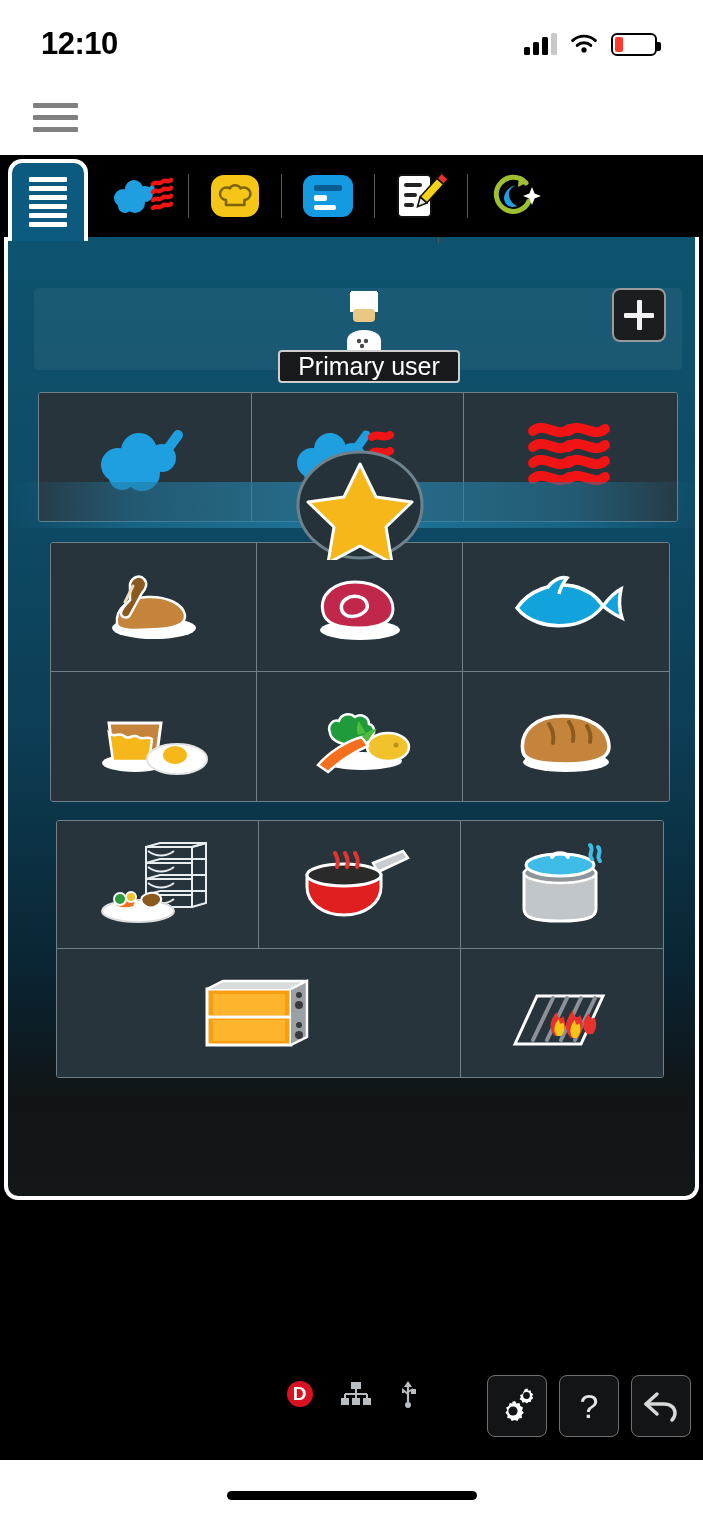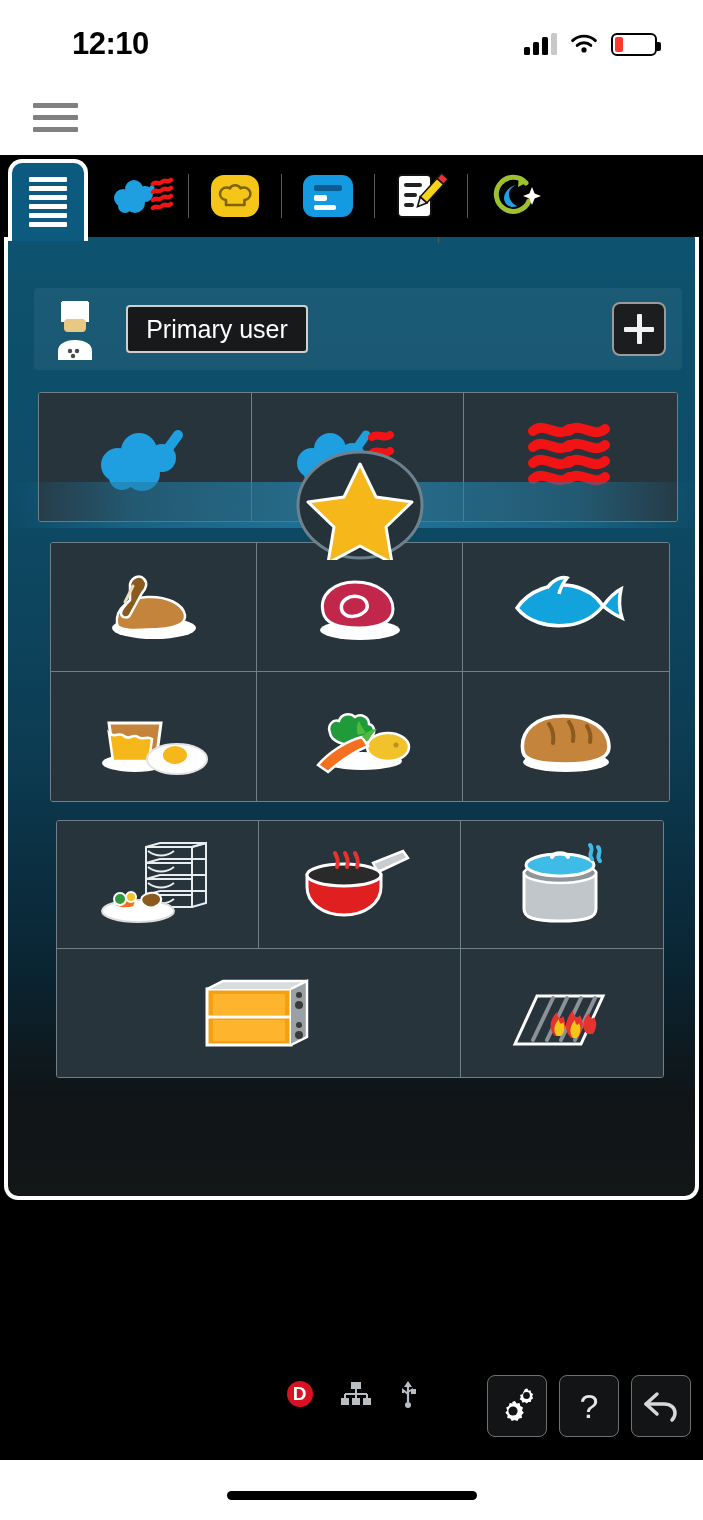--- a/index.html
+++ b/index.html
@@ -15,7 +15,7 @@
     position: absolute; top: 0; left: 0;
     width: 703px; height: 88px;
     display: flex; align-items: center; justify-content: space-between;
-    padding: 0 46px 0 72px;
+    padding: 0 46px 0 41px;
     background: #fff;
   }
   .status-time {

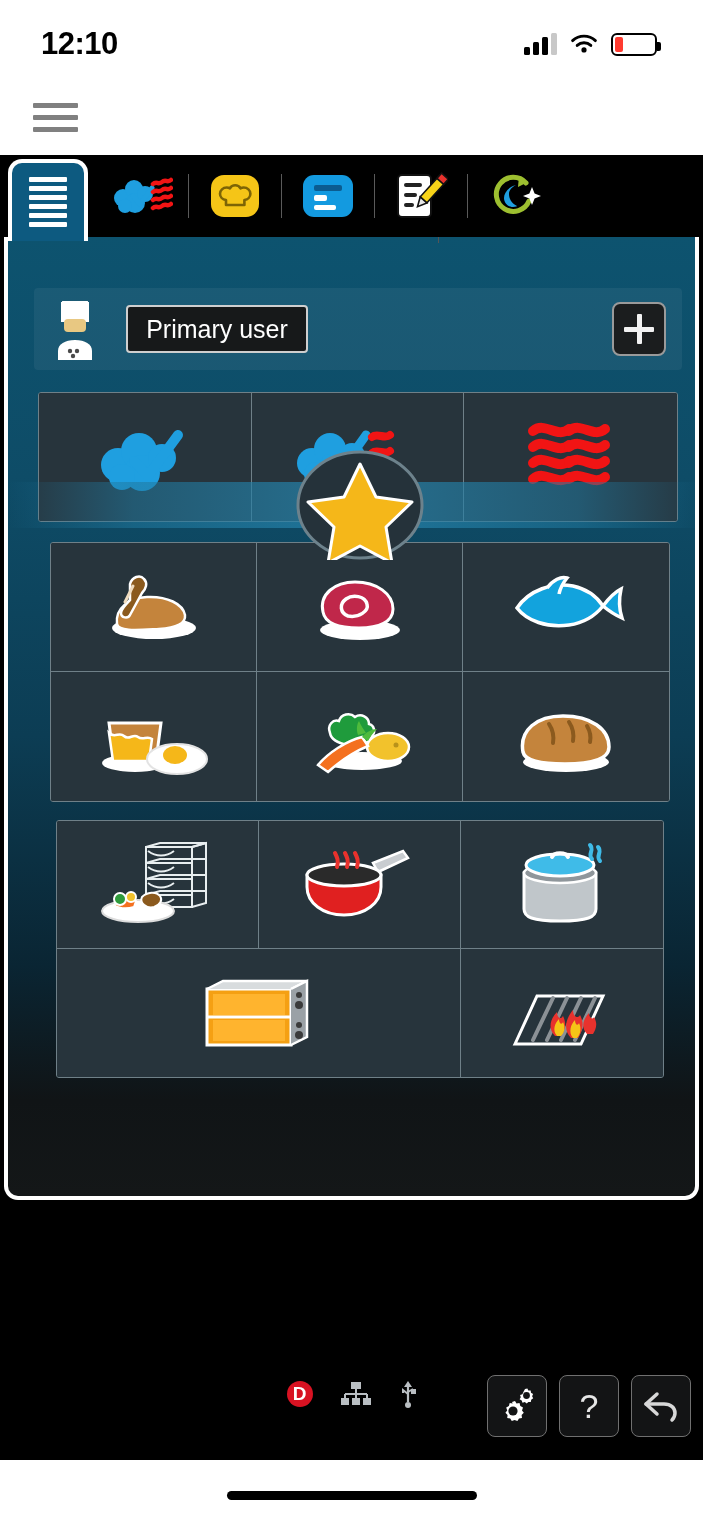--- a/index.html
+++ b/index.html
@@ -109,7 +109,7 @@
     width: 648px; height: 82px;
     background: rgba(255,255,255,0.055);
     border-radius: 4px;
-    display: flex; align-items: center;
+    display: flex; align-items: center; flex-direction: column;
   }
   .chef-avatar { width: 58px; height: 62px; margin-left: 12px; position: relative; }
   .user-field {

